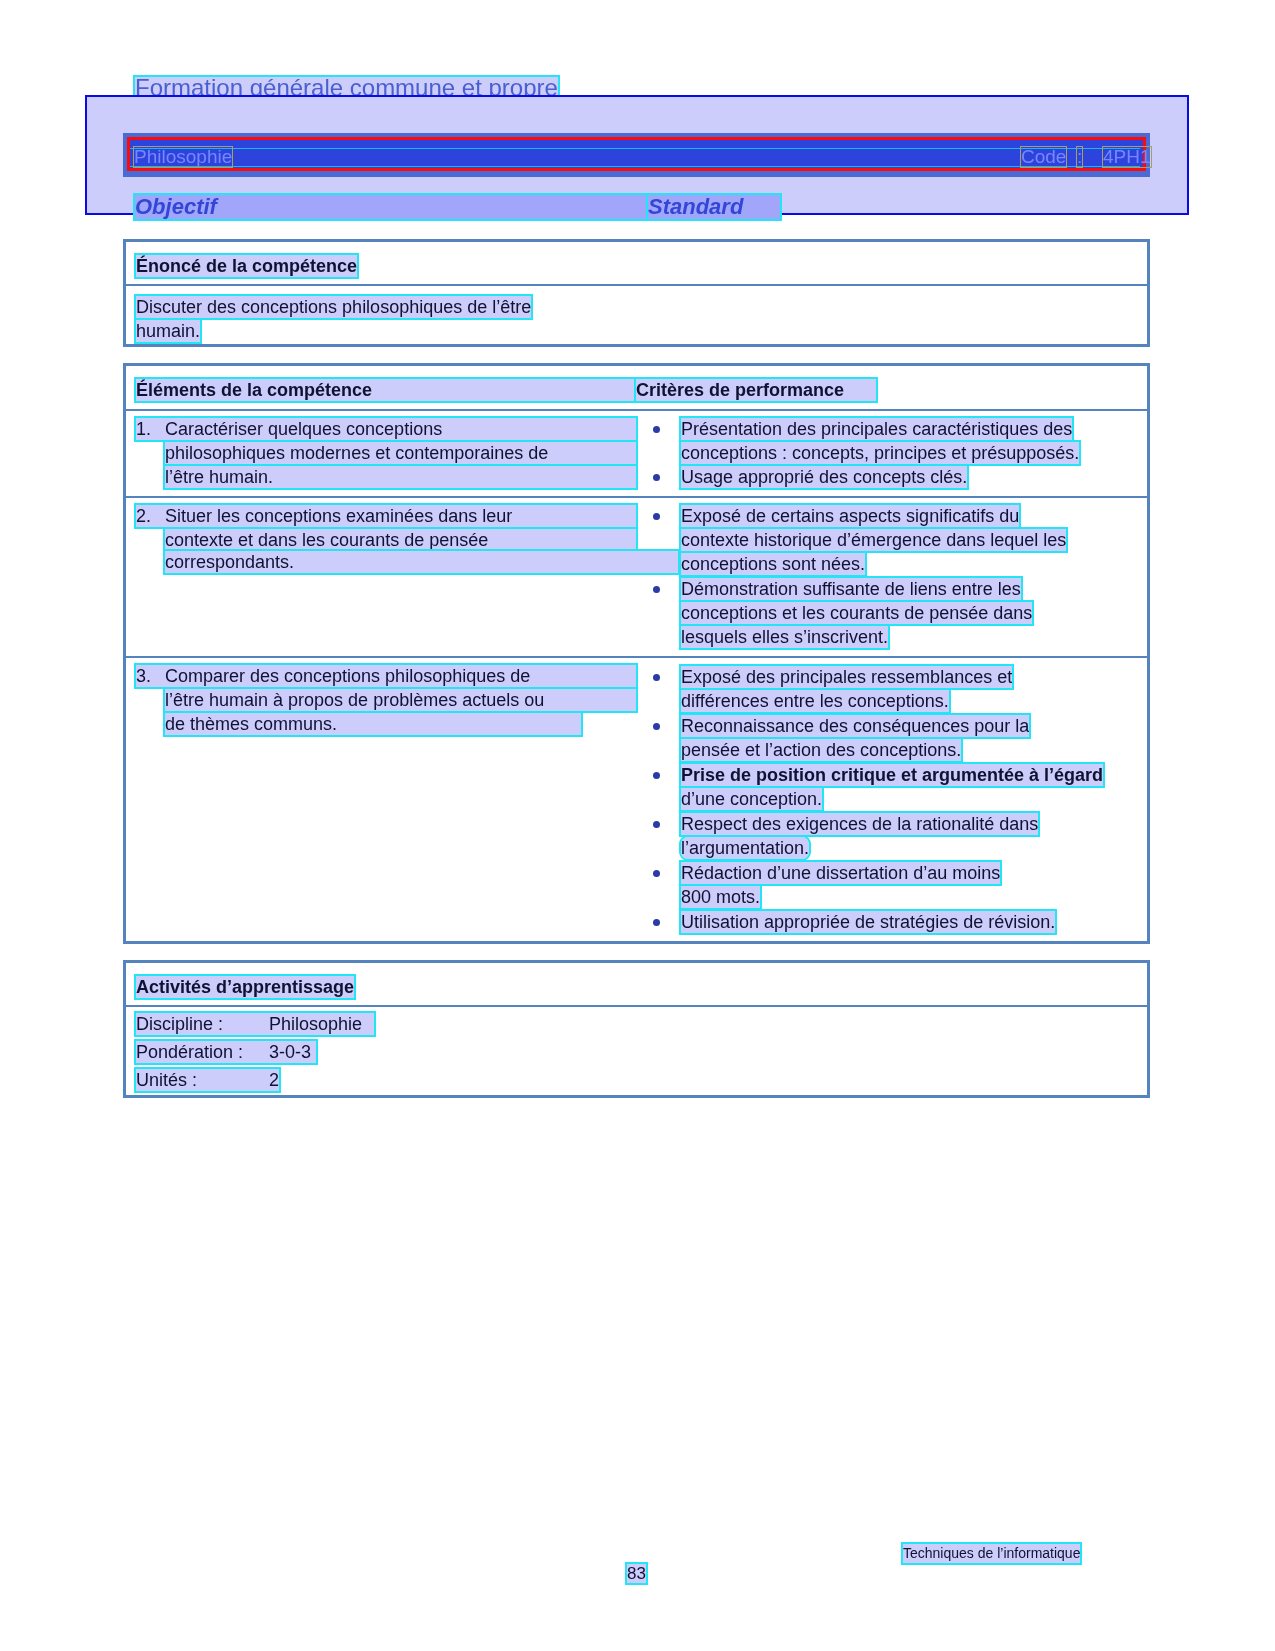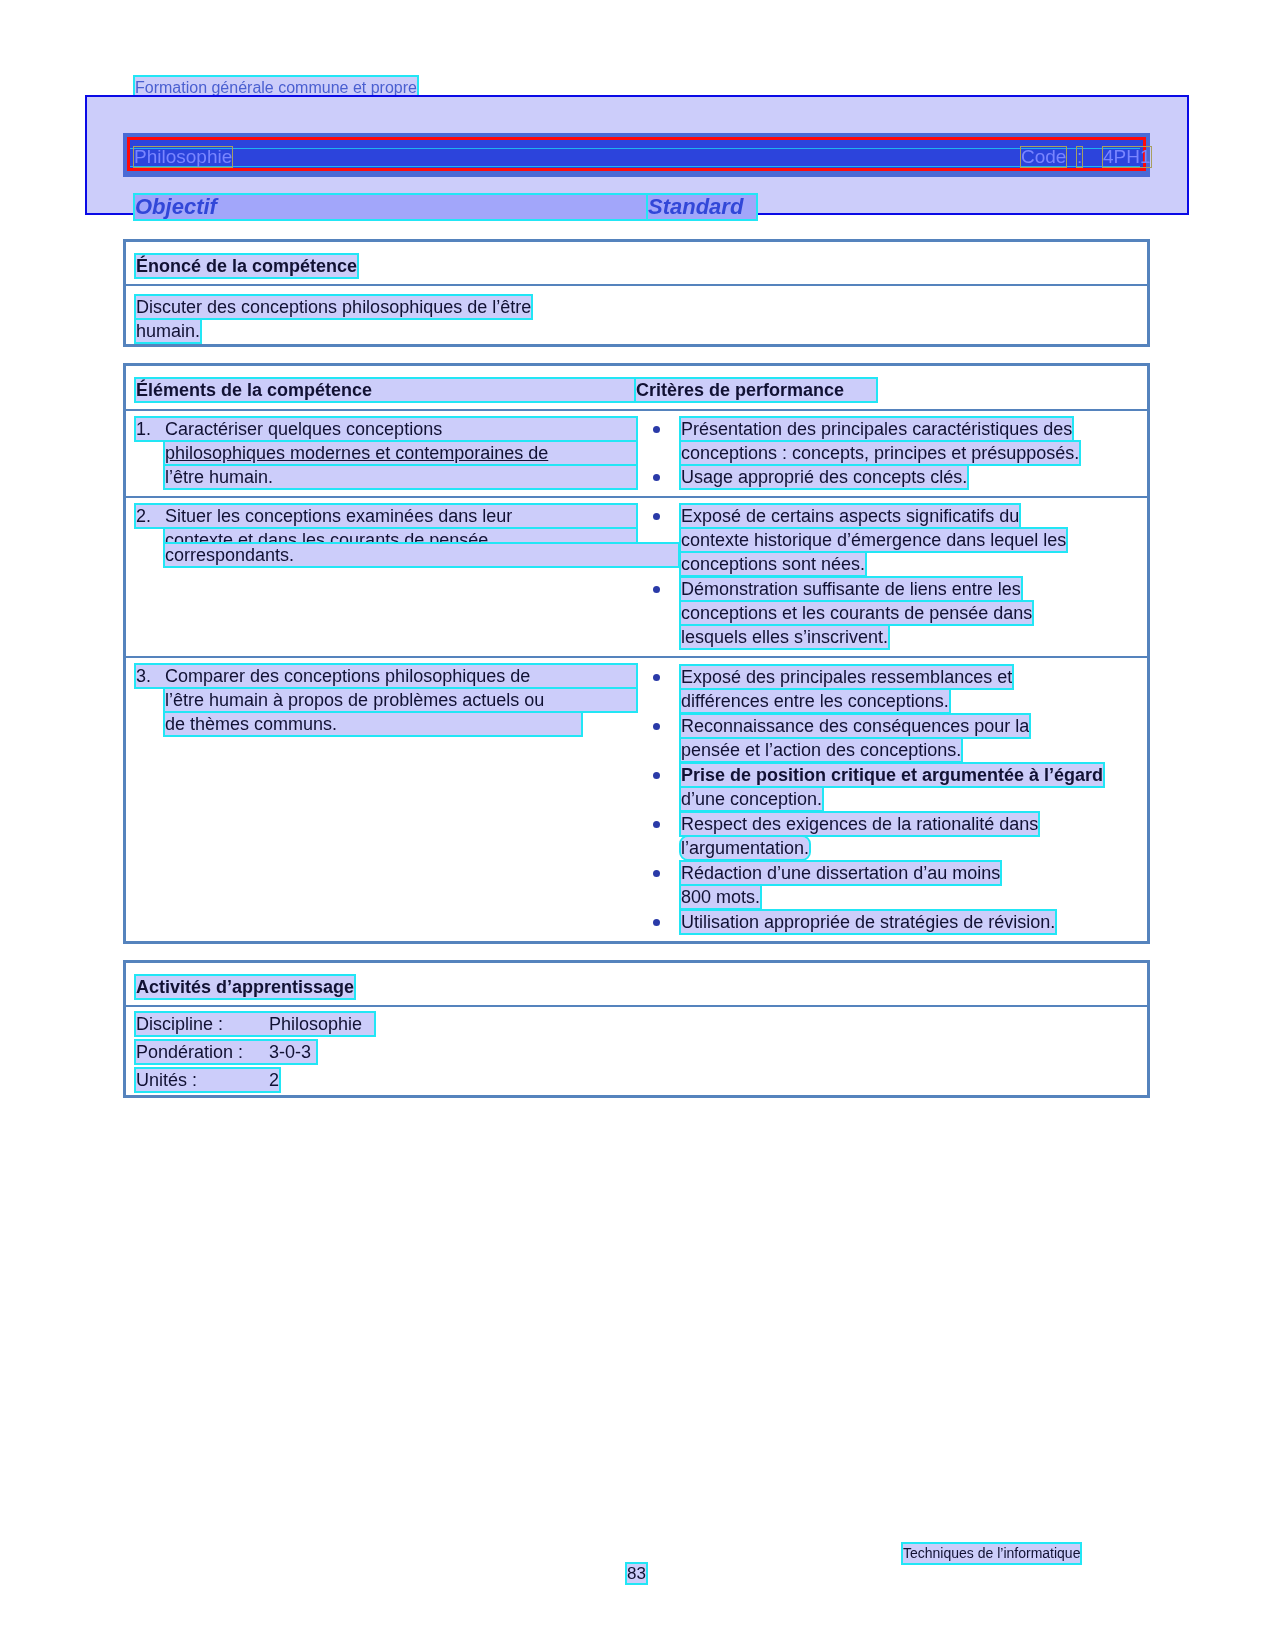--- a/index.html
+++ b/index.html
@@ -8,7 +8,7 @@
 
     .hl { background: #cccdfa; outline: 2px solid #22e6f5; outline-offset: 0; }
 
-    #top-label { position: absolute; left: 135px; top: 77px; font-size: 16px; line-height: 22px; color: #4a5fd0; }
+    #top-label { position: absolute; left: 135px; top: 77px; font-size: 24px; line-height: 22px; color: #4a5fd0; }
 
     #banner { position: absolute; left: 85px; top: 95px; width: 1104px; height: 120px; background: #cccdfa; border: 2px solid #0a0ae6; }
     #band { position: absolute; left: 123px; top: 133px; width: 1027px; height: 44px; background: #4a6ad6; }

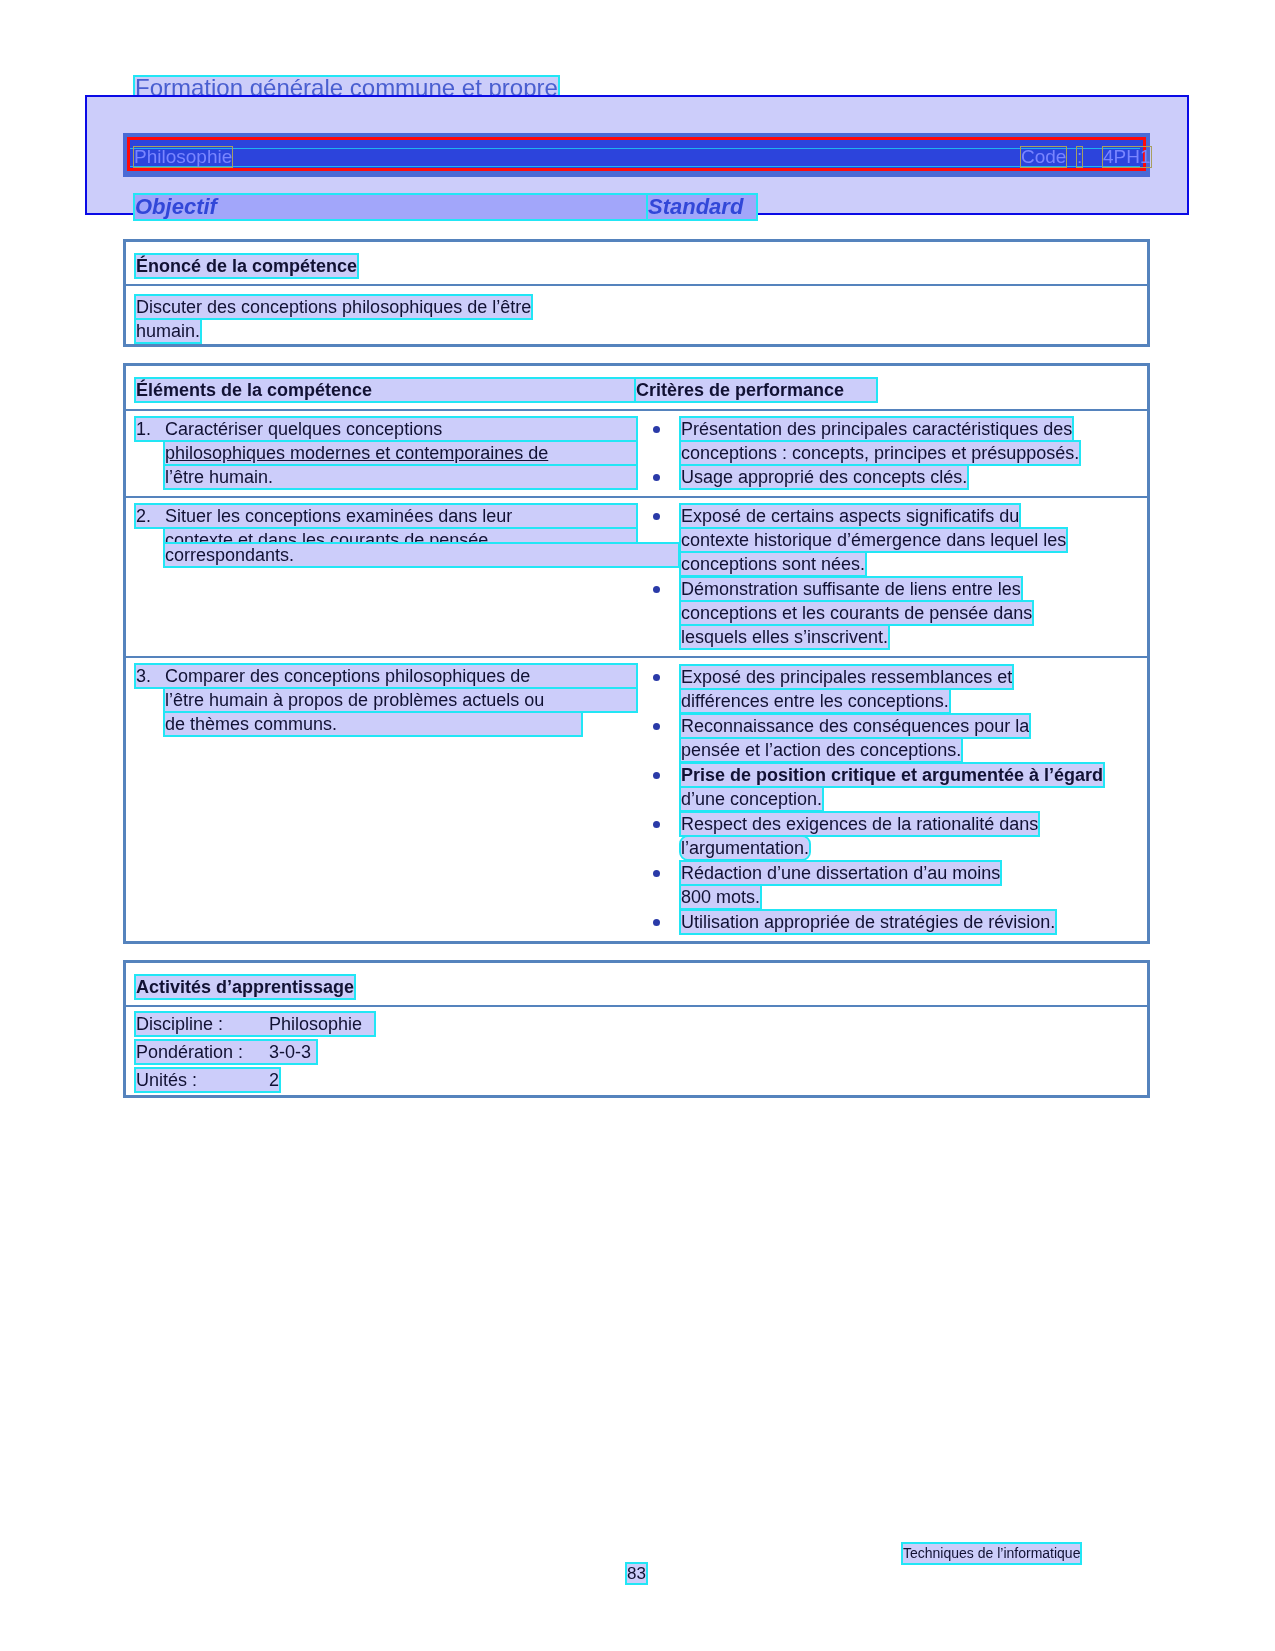--- a/index.html
+++ b/index.html
@@ -22,7 +22,7 @@
 
     .sub-head { position: absolute; top: 195px; font-size: 22px; line-height: 24px; font-weight: bold; font-style: italic; color: #3247d8; background: #a2a6fa; outline: 2px solid #22e6f5; }
     #objectif { left: 135px; width: 513px; }
-    #standard { left: 648px; width: 108px; }
+    #standard { left: 648px; width: 132px; }
 
     .box { position: absolute; left: 123px; width: 1027px; border: 3px solid #5583bd; background: #fff; }
     .divider { position: absolute; left: 0; right: 0; height: 2px; background: #5583bd; }

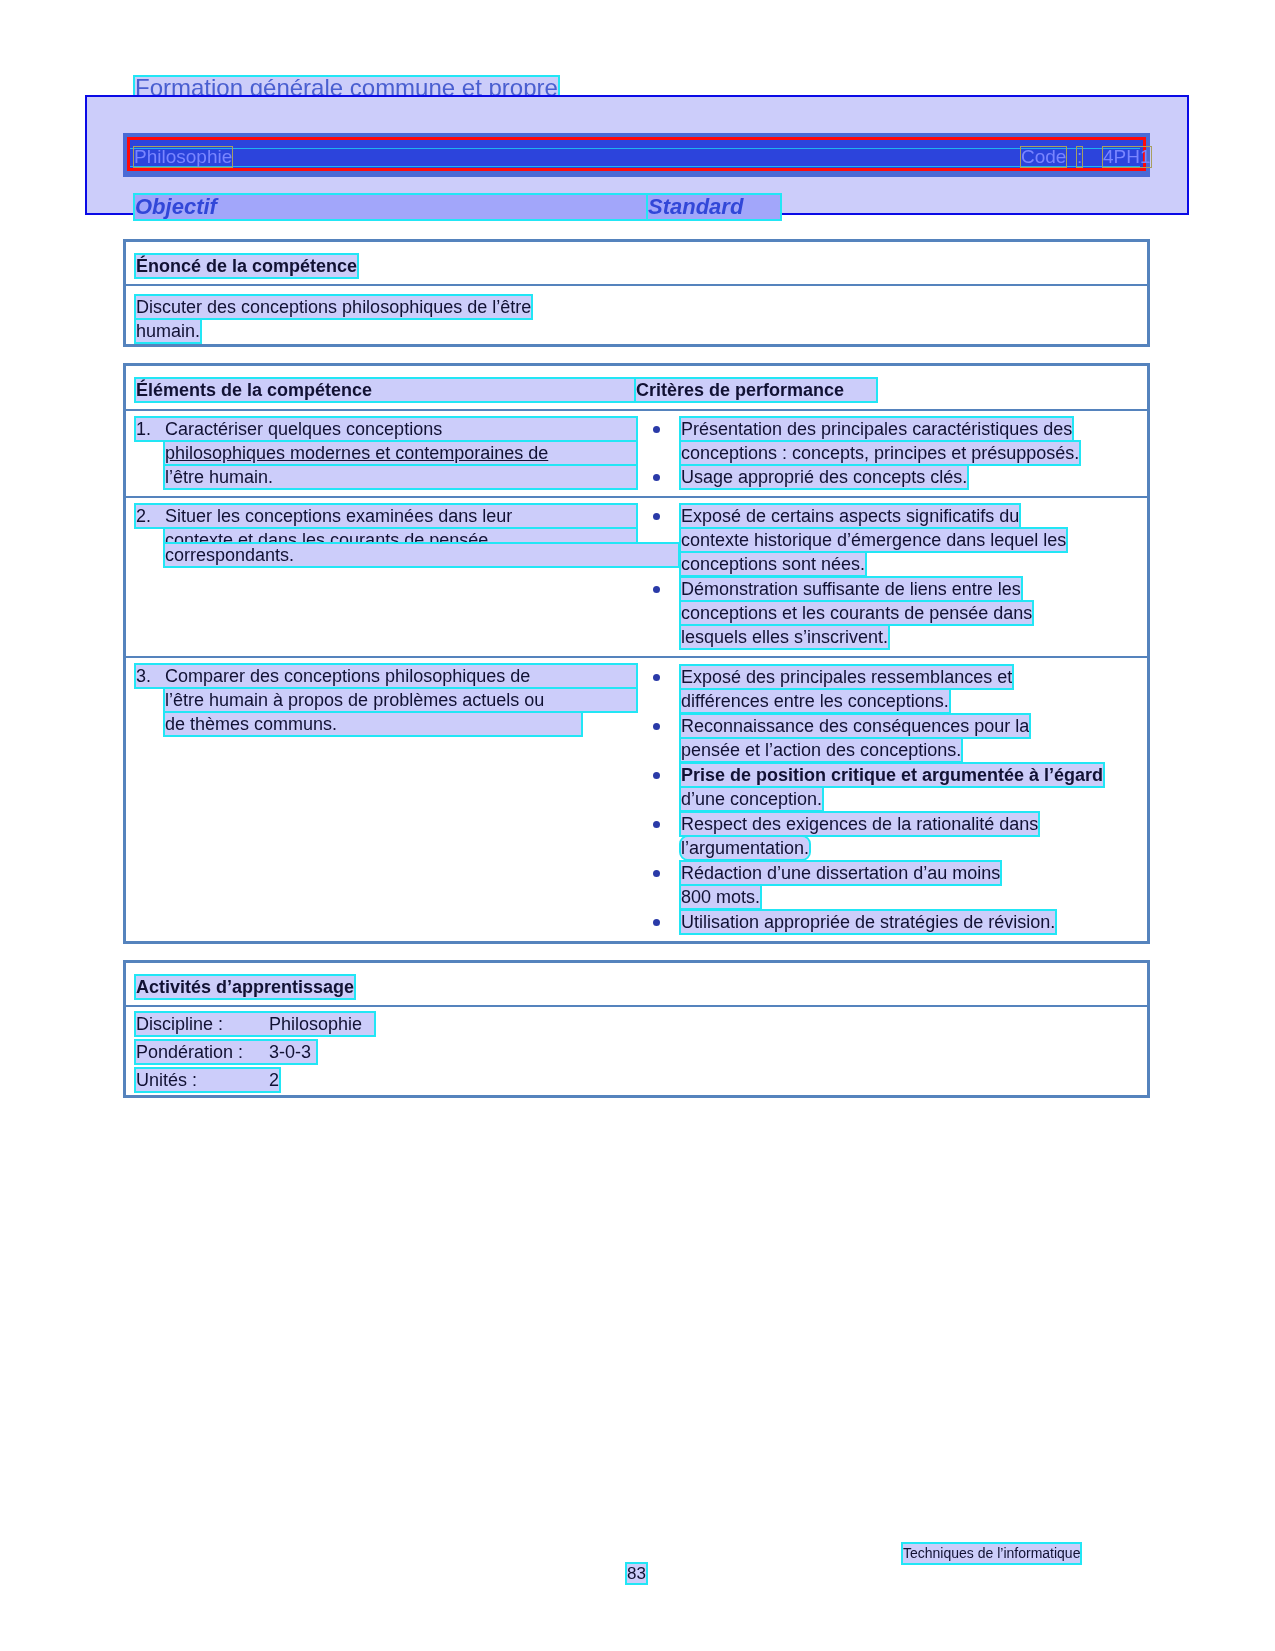--- a/index.html
+++ b/index.html
@@ -67,7 +67,7 @@
 
   <div>
     <div class="t hl" style="left:10px; top:52px; width:500px;"><span>1.</span><span style="position:absolute; left:29px;">Caractériser quelques conceptions</span></div>
-    <div class="t hl" style="left:39px; top:76px; width:471px;text-decoration:underline;">philosophiques modernes et contemporaines de</div>
+    <div class="t hl" style="left:39px; top:76px; width:471px;">philosophiques modernes et contemporaines de</div>
     <div class="t hl" style="left:39px; top:100px; width:471px;">l’être humain.</div>
 
     <div class="bullet" style="left:527px; top:60px;"></div>

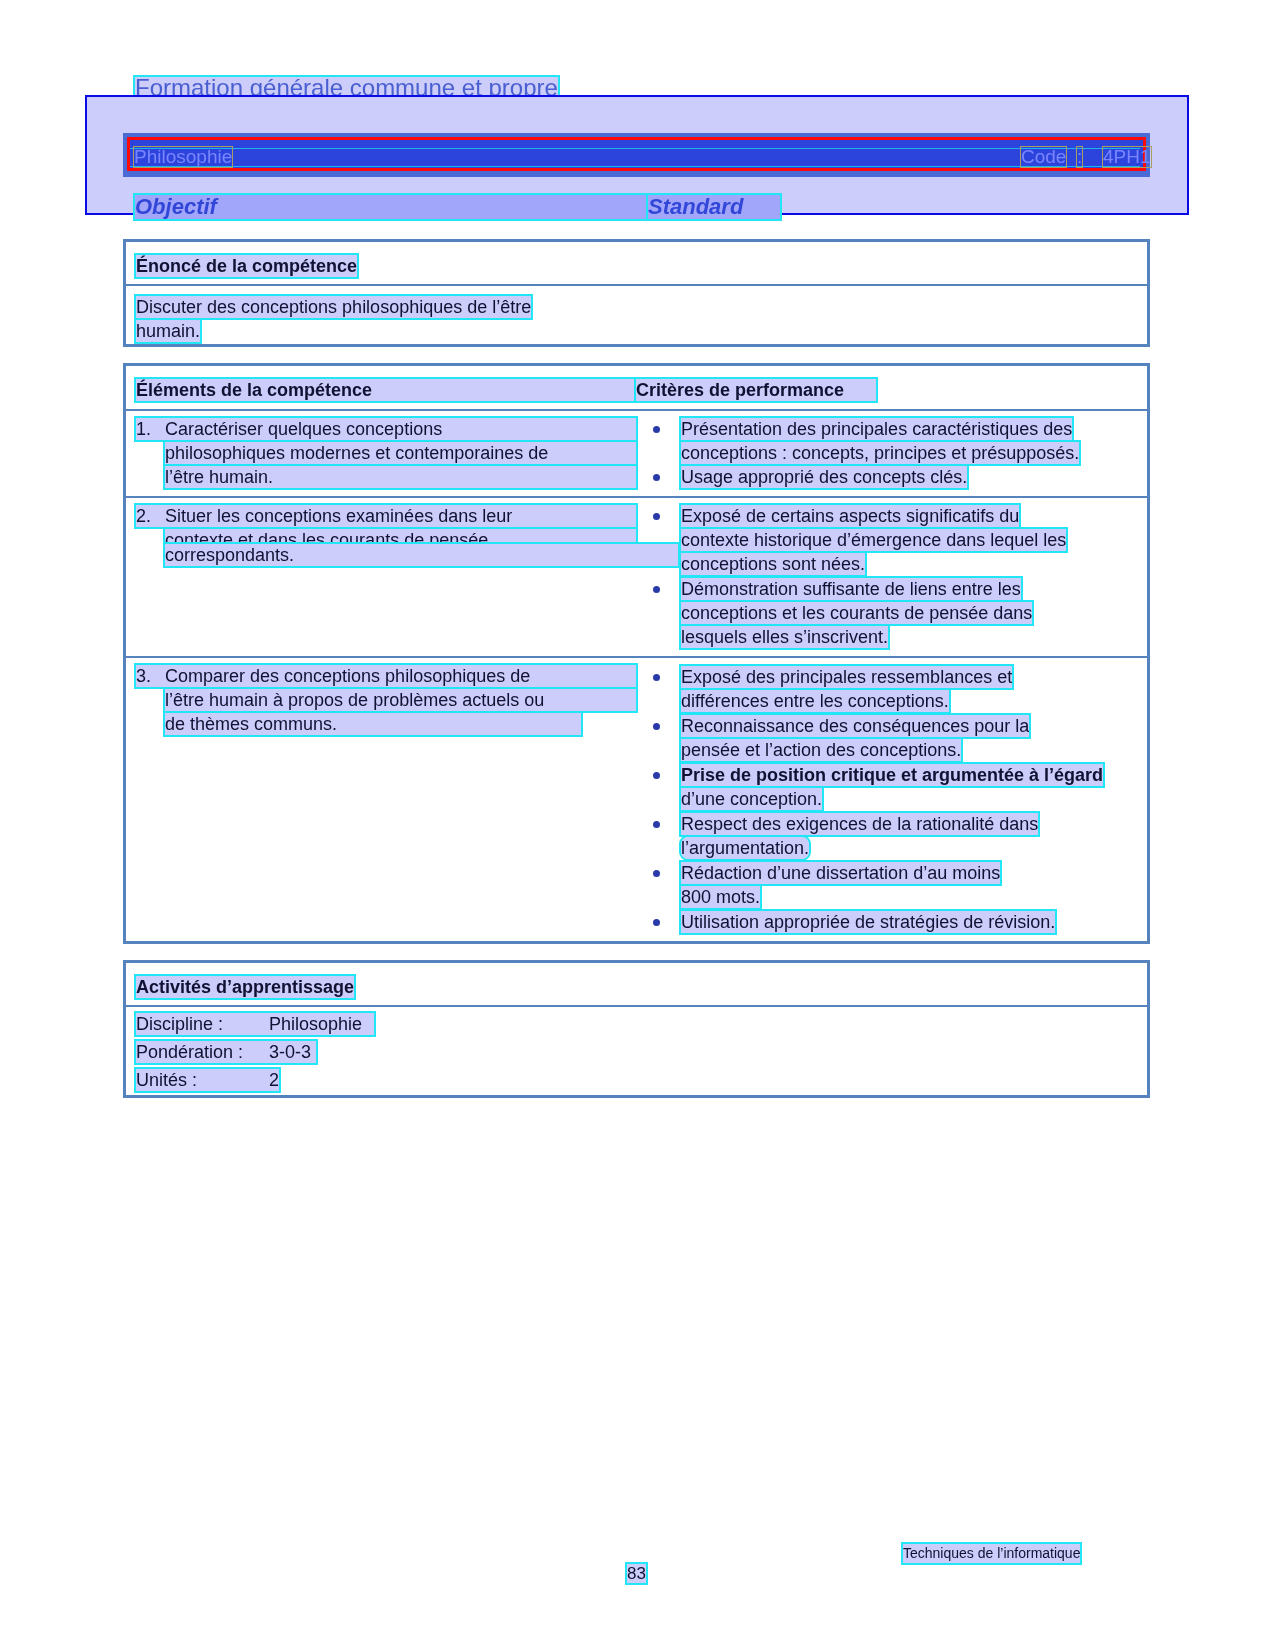--- a/index.html
+++ b/index.html
@@ -81,7 +81,7 @@
   <div>
     <div class="t hl" style="left:10px; top:139px; width:500px;"><span>2.</span><span style="position:absolute; left:29px;">Situer les conceptions examinées dans leur</span></div>
     <div class="t hl" style="left:39px; top:163px; width:471px;">contexte et dans les courants de pensée</div>
-    <div class="t hl" style="left:39px; top:178px; width:513px;">correspondants.</div>
+    <div class="t hl" style="left:39px; top:185px; width:513px;">correspondants.</div>
 
     <div class="bullet" style="left:527px; top:147px;"></div>
     <div class="t hl" style="left:555px; top:139px;">Exposé de certains aspects significatifs du</div>

